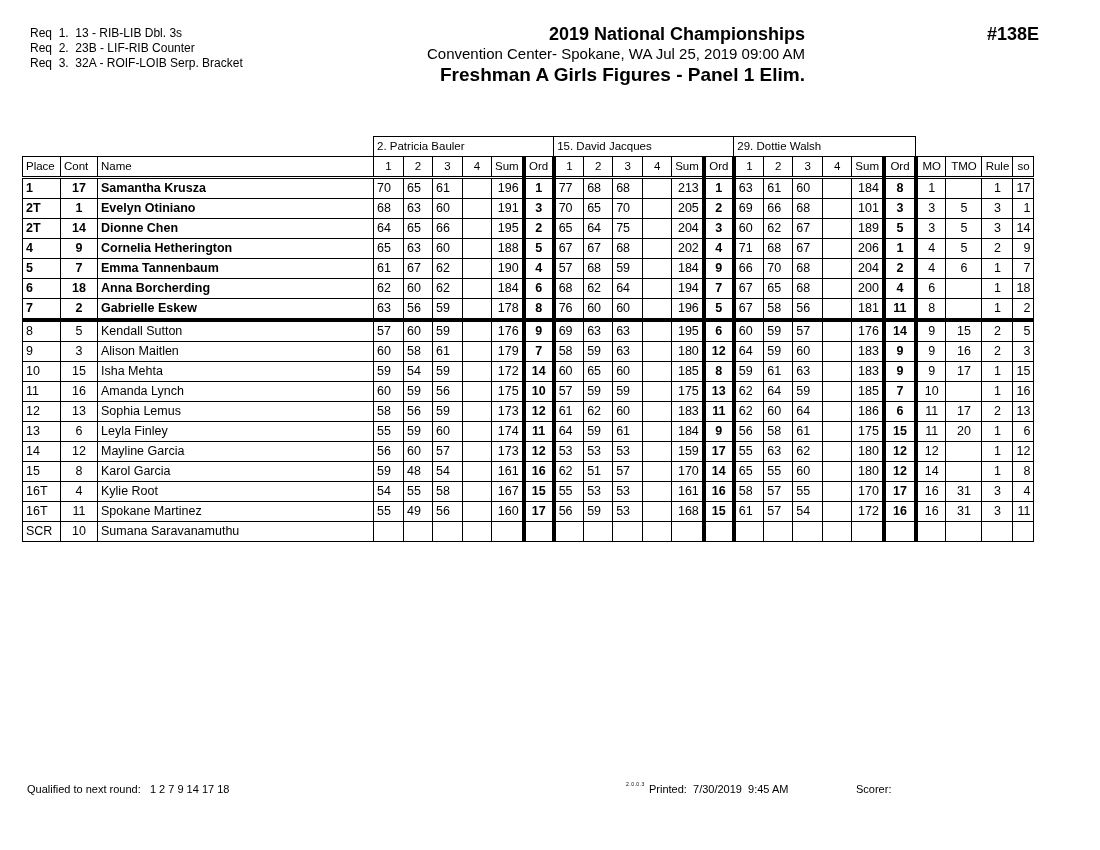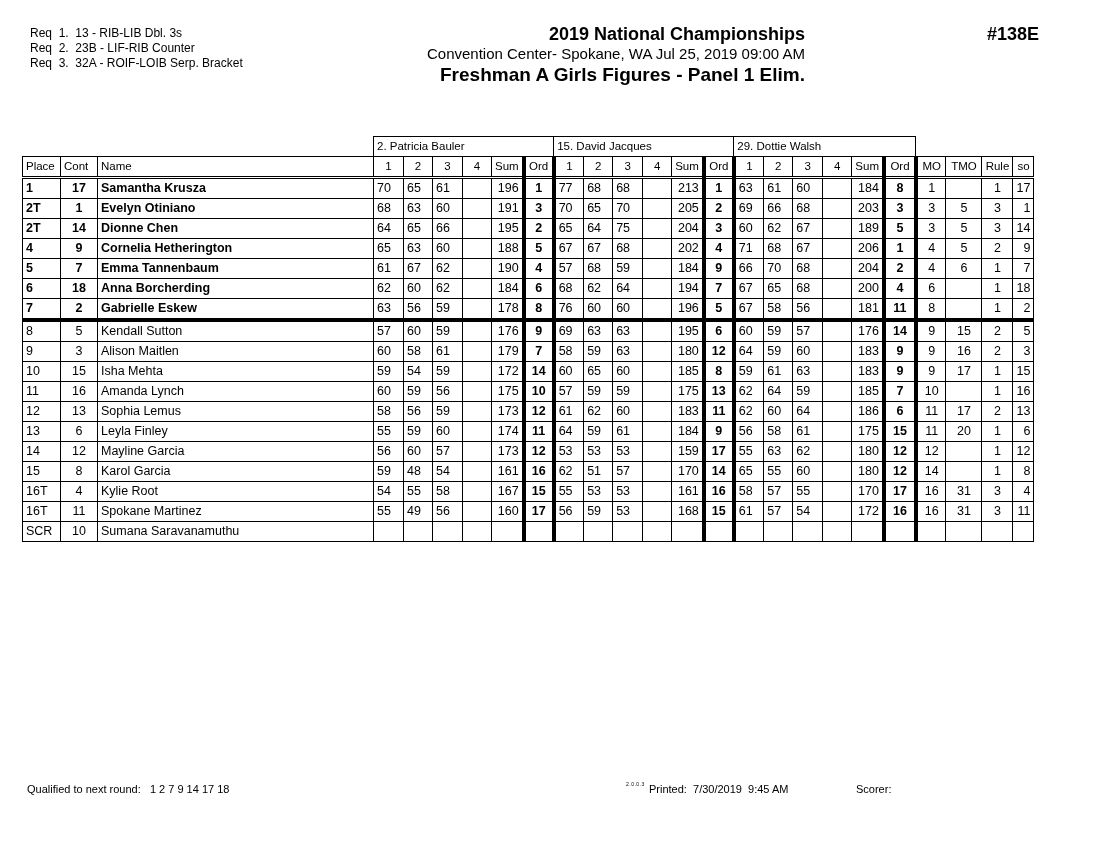--- a/index.html
+++ b/index.html
@@ -166,7 +166,7 @@
         <td class="l">66</td>
         <td class="l">68</td>
         <td class="l"></td>
-        <td class="r">203</td>
+        <td class="r">101</td>
         <td class="ord">3</td>
         <td class="c" style="border-left: 4px solid rgb(0, 0, 0);">3</td>
         <td class="c">5</td>

